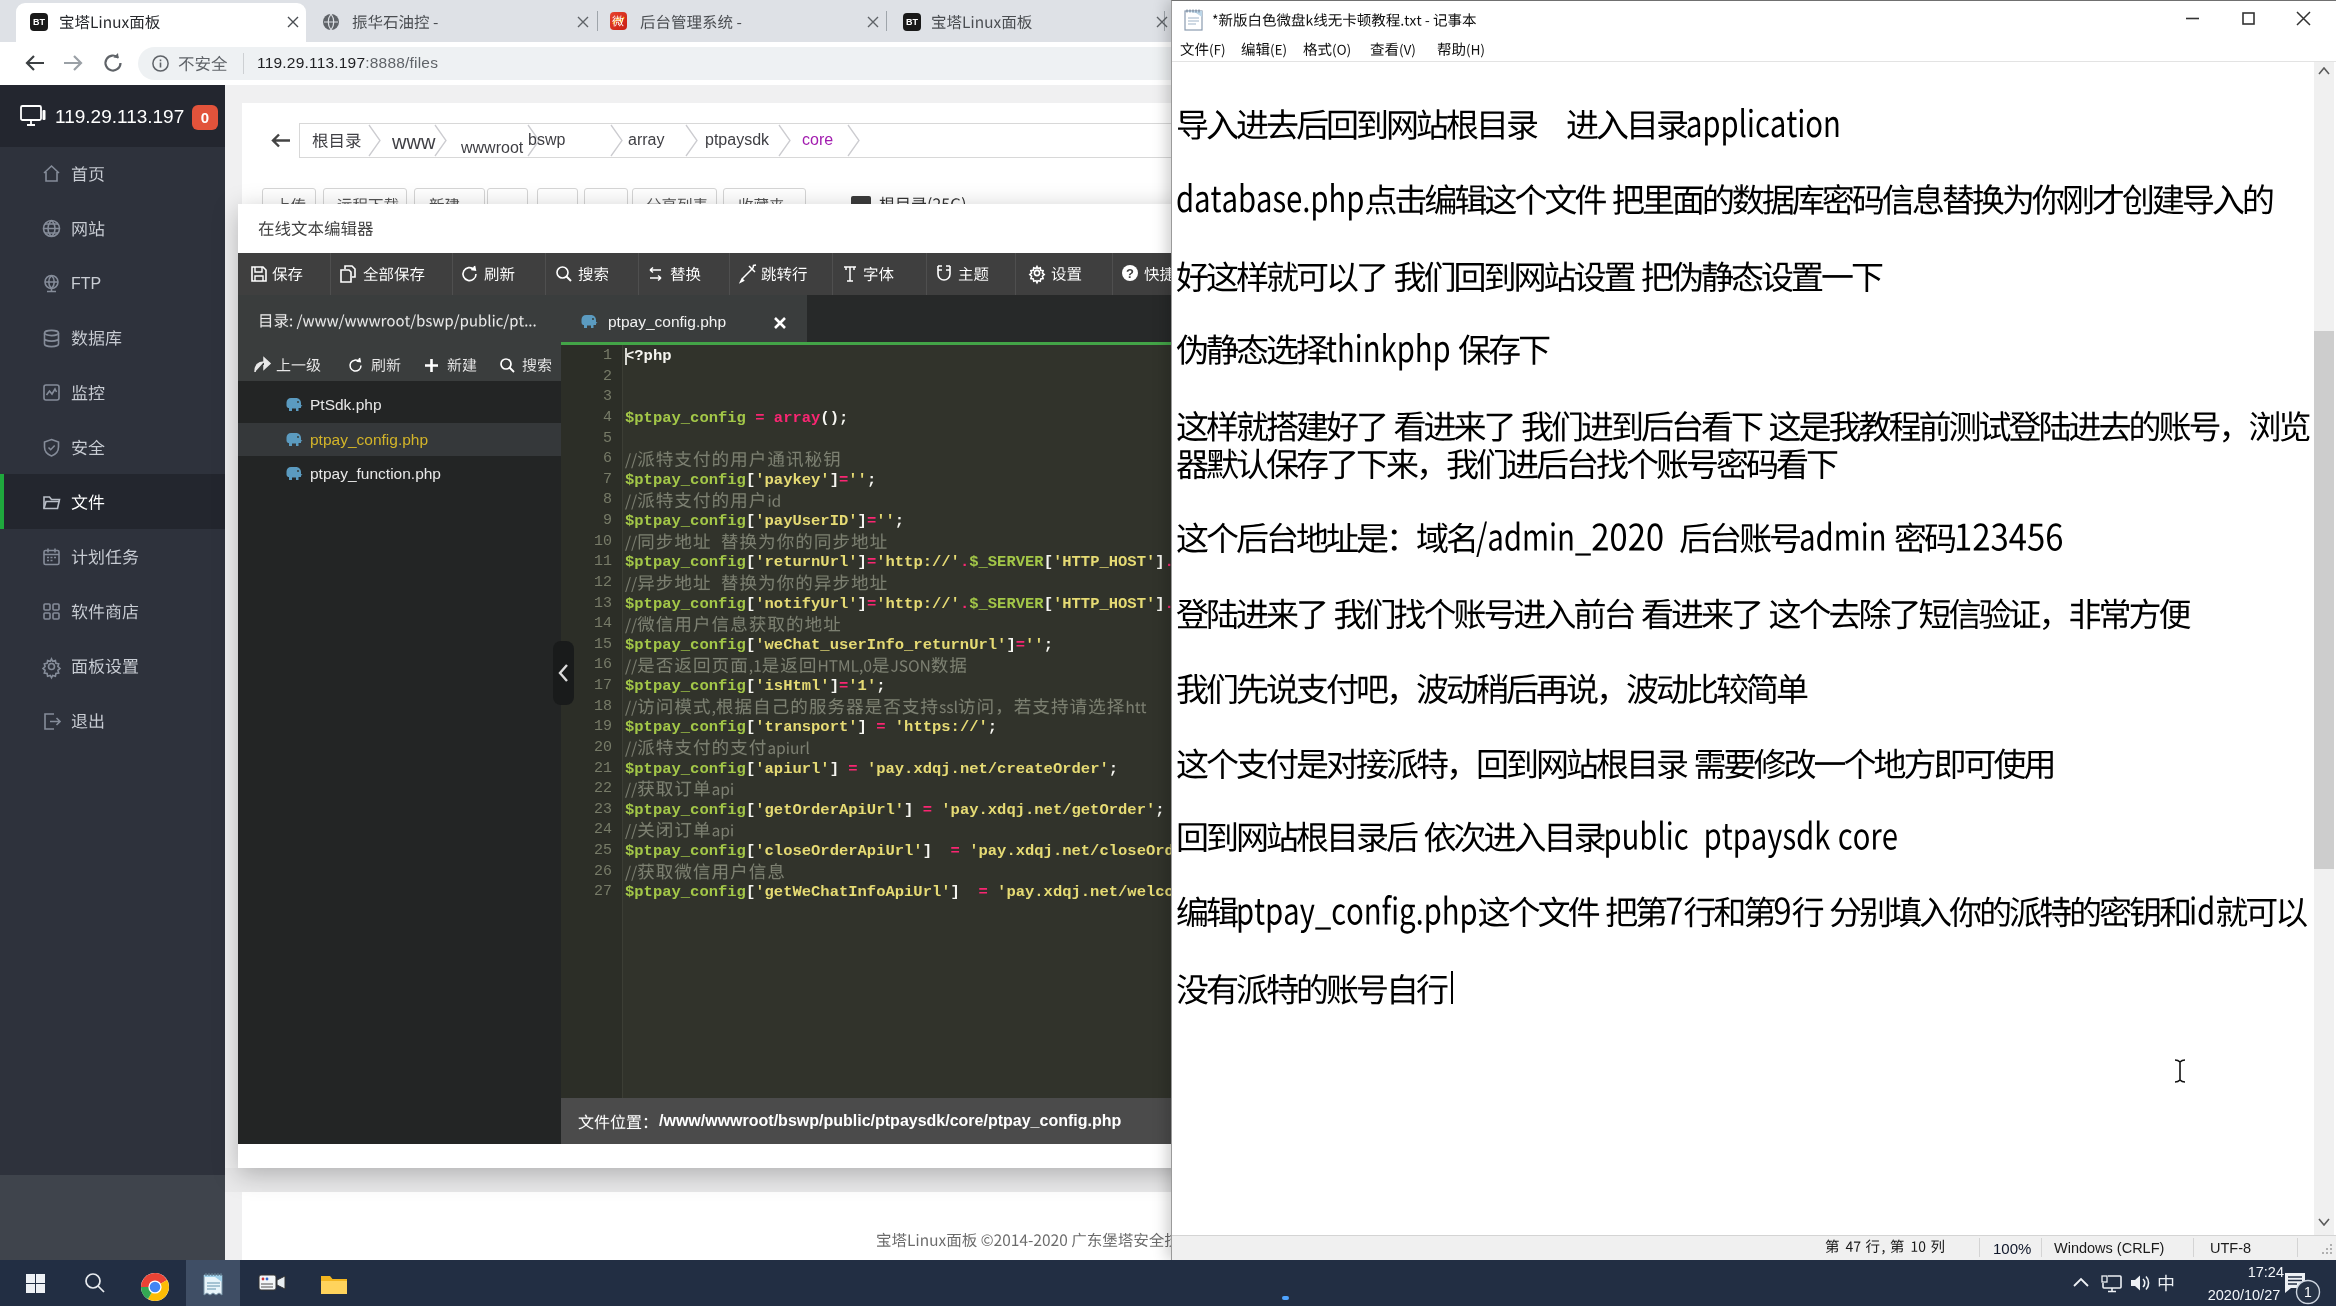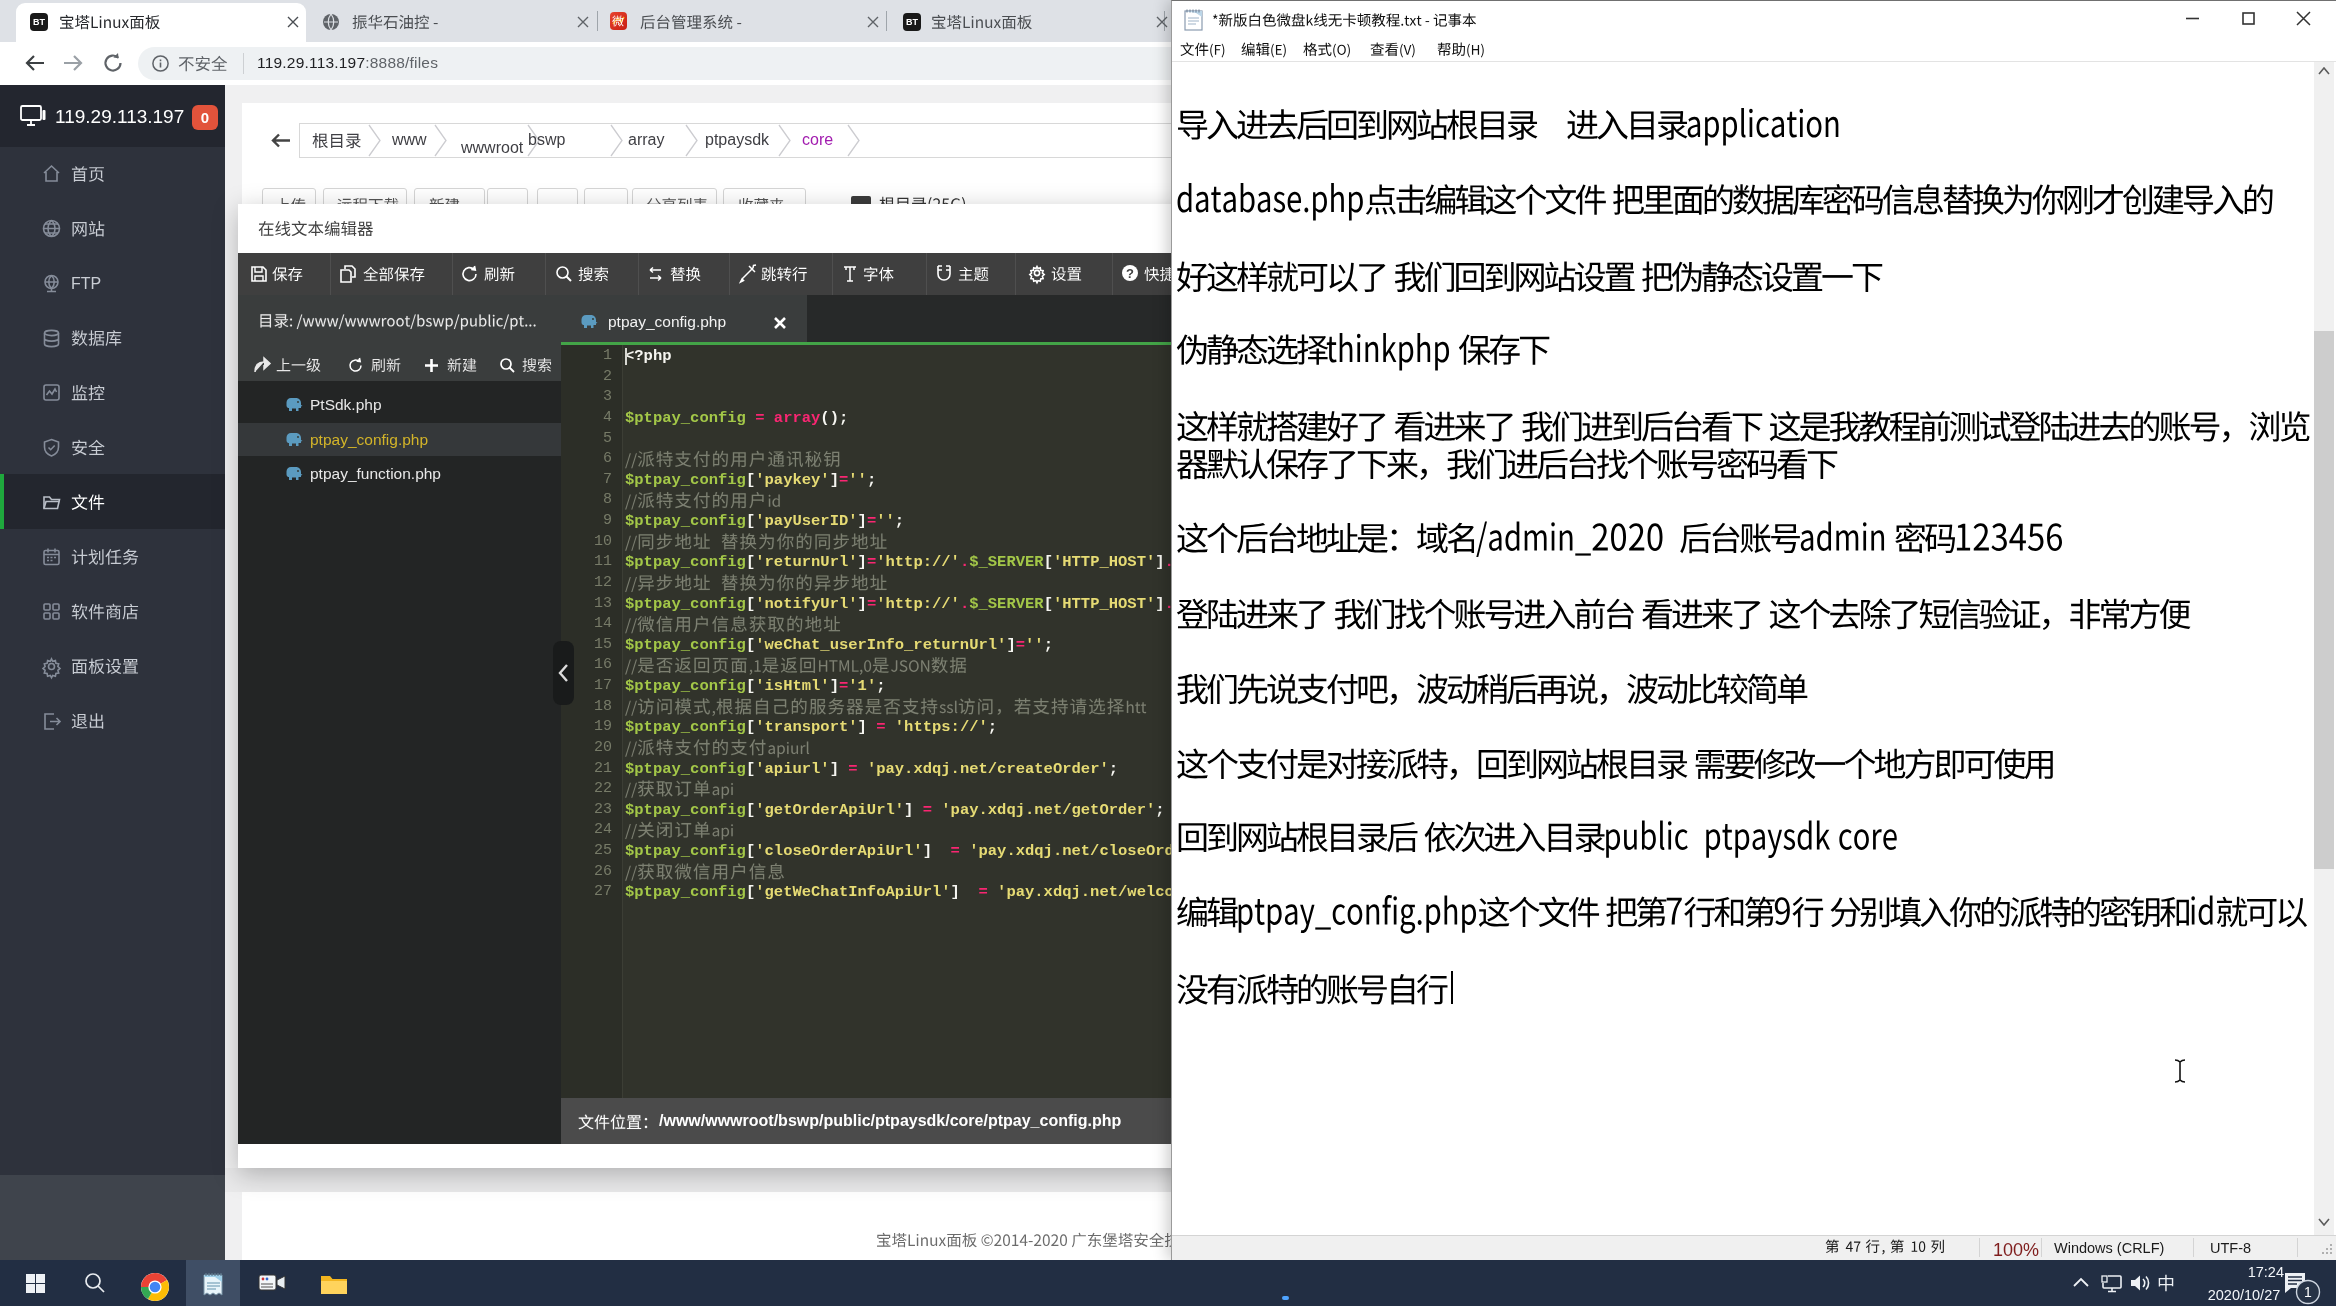--- a/index.html
+++ b/index.html
@@ -422,7 +422,7 @@
 <svg class="a" style="left:847px;top:124px" width="14" height="33" viewBox="0 0 14 33">
     <path d="M1 1 L12 16.5 L1 32" stroke="#ccccd0" stroke-width="1.3" fill="none"></path>
   </svg>
-<div class="a" style="left:392px;top:131px;font-size:16px;color:#3f3f44">www</div>
+<div class="a" style="left:392px;top:131px;font-size:20px;color:#3f3f44">www</div>
 <div class="a" style="left:461px;top:139px;font-size:16px;color:#3f3f44">wwwroot</div>
 <div class="a" style="left:528px;top:131px;font-size:16px;color:#3f3f44">bswp</div>
 <div class="a" style="left:628px;top:131px;font-size:16px;color:#3f3f44">array</div>

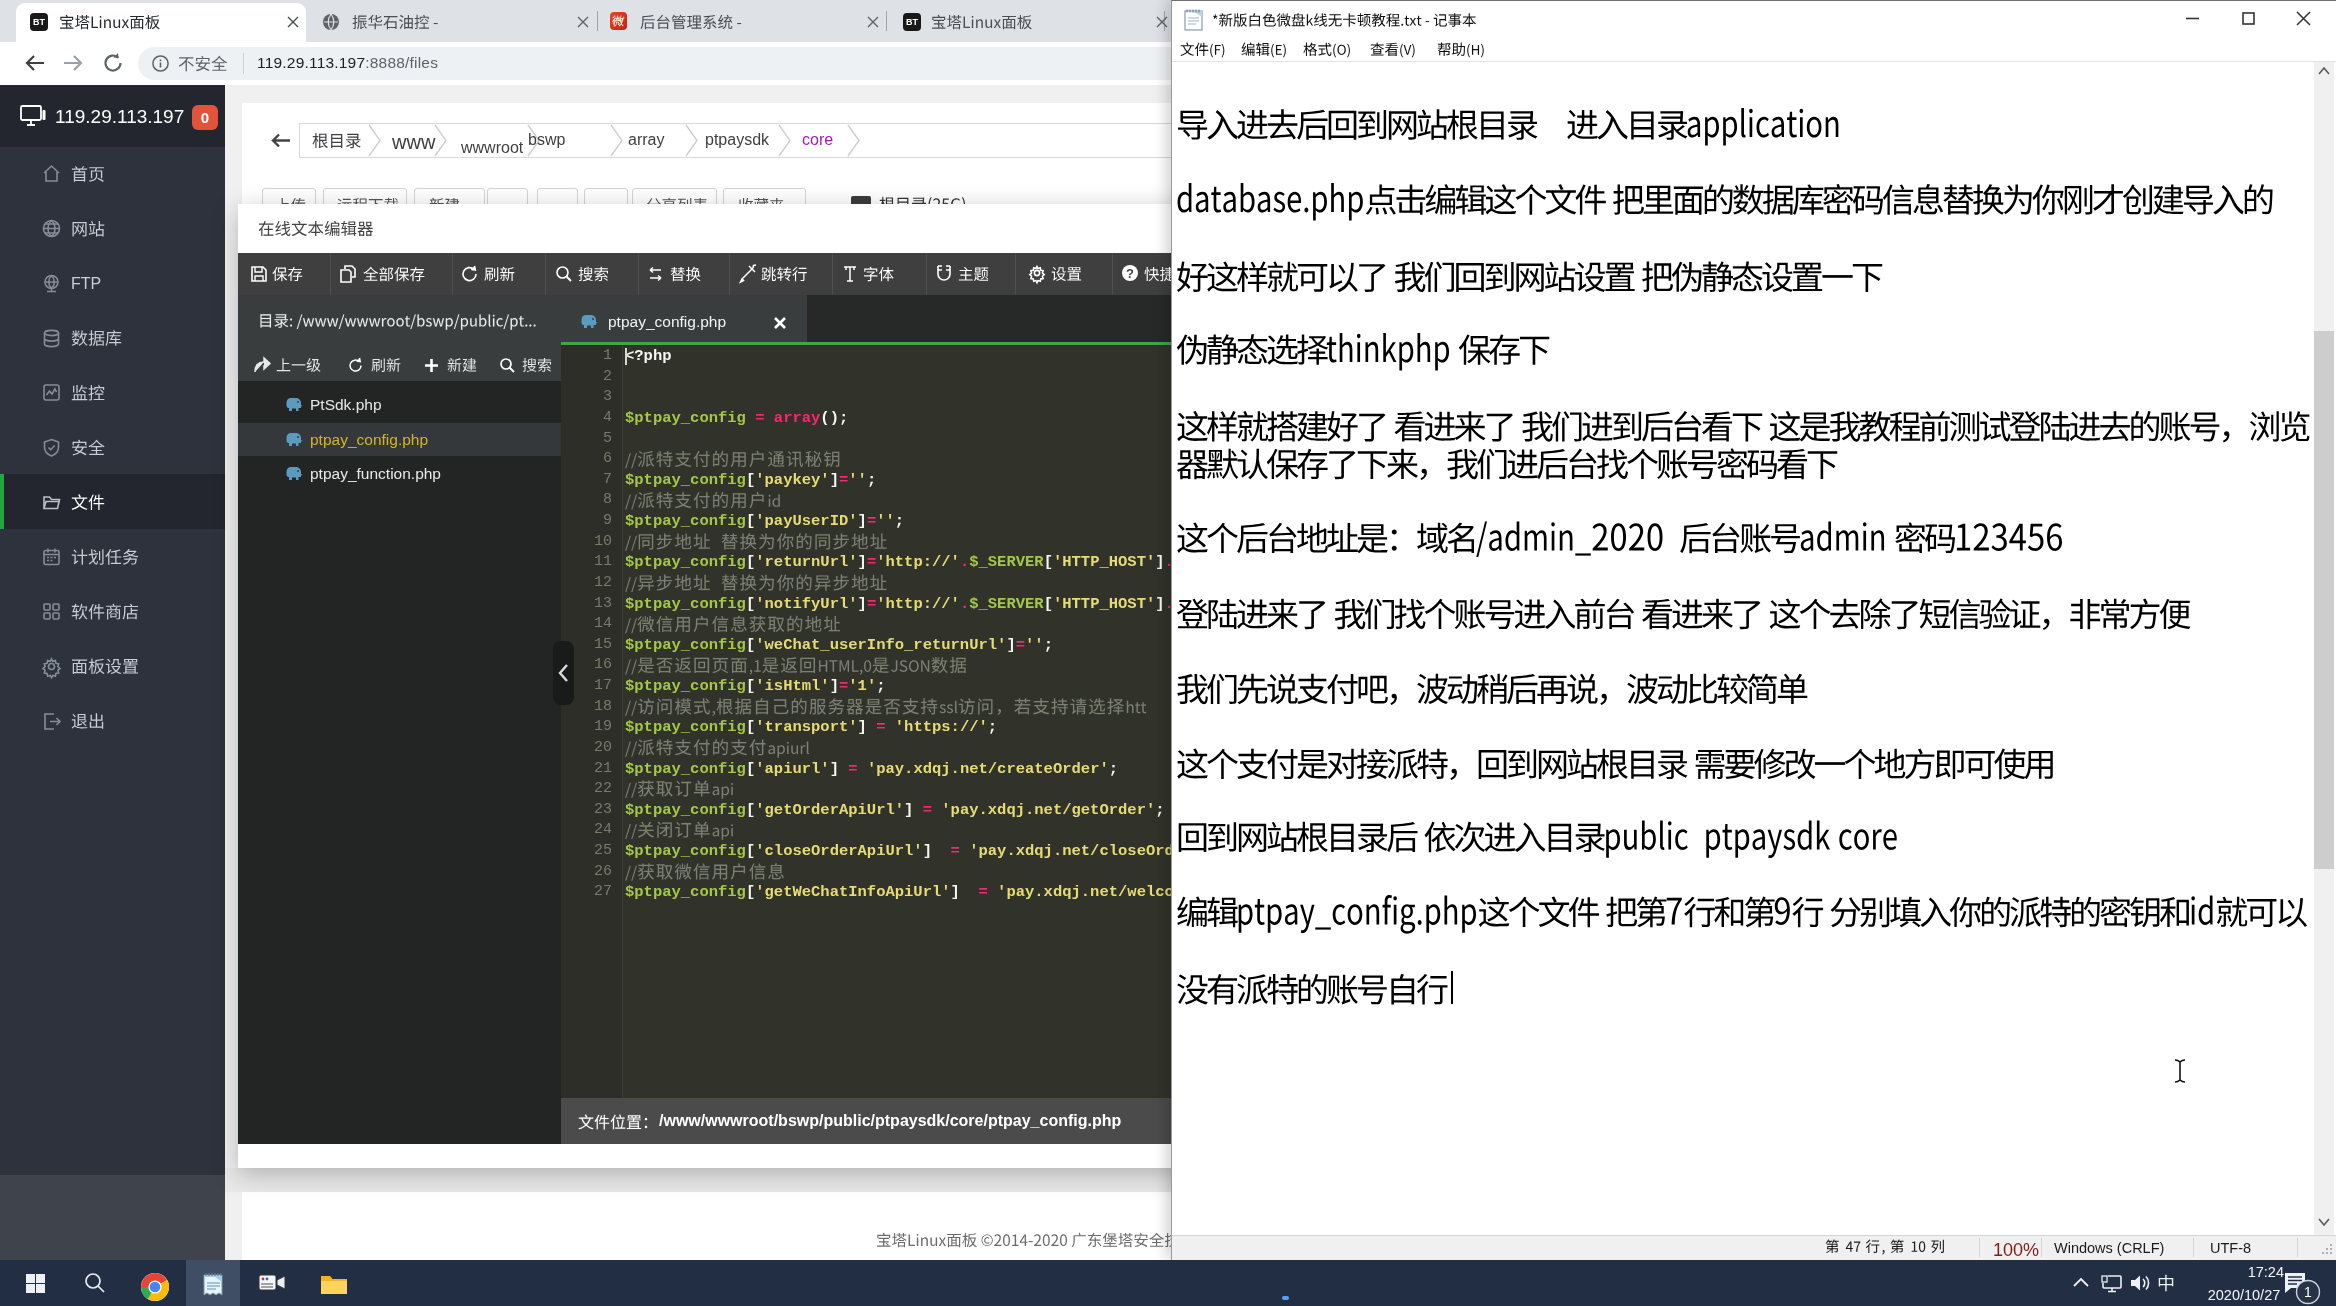--- a/index.html
+++ b/index.html
@@ -1042,7 +1042,7 @@
 <div class="a" style="left:2041px;top:1238px;width:1px;height:19px;background:#d4d4d4"></div>
 <div class="a" style="left:2193px;top:1238px;width:1px;height:19px;background:#d4d4d4"></div>
 <div class="a" style="left:2297px;top:1238px;width:1px;height:19px;background:#d4d4d4"></div>
-<div class="a" style="left:1993px;top:1240px;font-size:18px;color:#7f1d1d">100%</div>
+<div class="a" style="left:1993px;top:1240px;font-size:15px;color:#0f172a">100%</div>
 <div class="a" style="left:2054px;top:1240px;font-size:14.5px;color:#1b1b1b">Windows (CRLF)</div>
 <div class="a" style="left:2210px;top:1240px;font-size:14.5px;color:#1b1b1b">UTF-8</div>
 <svg class="a" style="left:2320px;top:1242px" width="14" height="14" viewBox="0 0 14 14">

